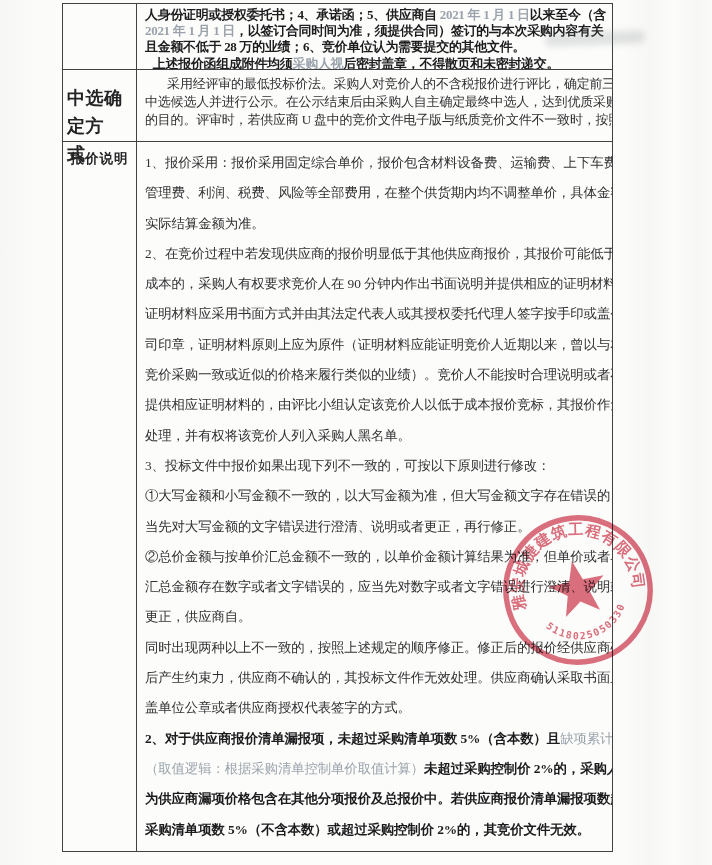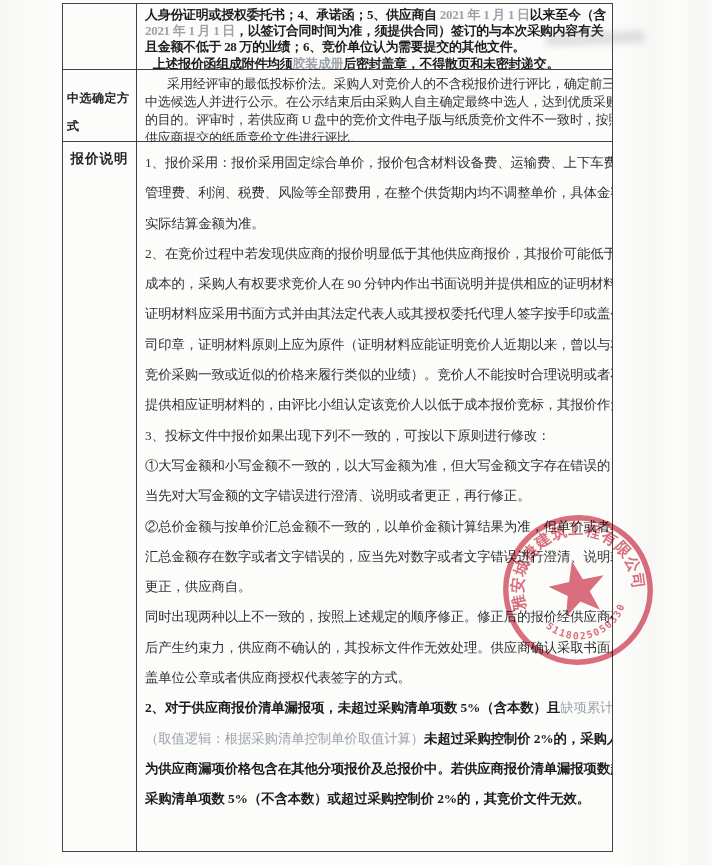--- a/index.html
+++ b/index.html
@@ -76,7 +76,7 @@
           <div class="doc-line"><span class="seg-b">人身份证明或授权委托书；4、承诺函；5、供应商自 </span><span class="seg-g">2021 年 1 月 1 日</span><span class="seg-b">以来至今（含</span></div>
           <div class="doc-line"><span class="seg-g">2021 年 1 月 1 日</span><span class="seg-b">，以签订合同时间为准，须提供合同）签订的与本次采购内容有关</span></div>
           <div class="doc-line"><span class="seg-b">且金额不低于 28 万的业绩；</span><span class="seg-b">6、竞价单位认为需要提交的其他文件。</span></div>
-          <div class="doc-line" style="text-indent: 0.6em;"><span class="seg-b">上述报价函组成附件均须</span><span class="seg-g">胶装成册</span><span class="seg-b">后密封盖章，不得散页和未密封递交。</span></div>
+          <div class="doc-line" style="text-indent: 0.6em;"><span class="seg-b">上述报价函组成附件均须</span><span class="seg-g">采购人视</span><span class="seg-b">后密封盖章，不得散页和未密封递交。</span></div>
         </div>
     </div>
 

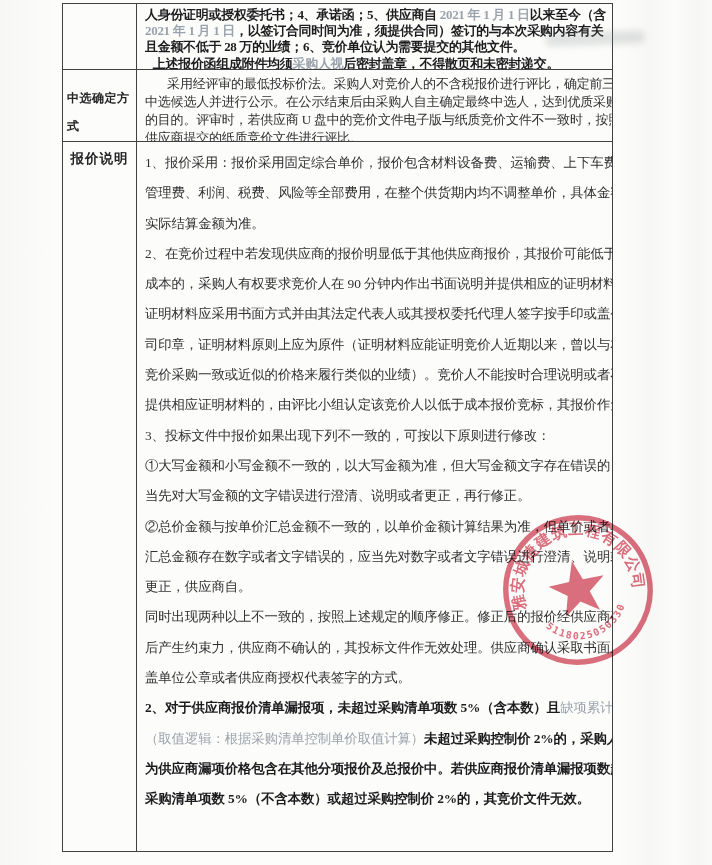--- a/index.html
+++ b/index.html
@@ -32,7 +32,7 @@
   .r2{flex:1;}
   .r0 .cell-content{padding:3px 6px 0 8px;font-size:13px;line-height:16.2px;letter-spacing:-0.3px;font-weight:700;}
   .r1 .cell-content{padding:5px 6px 0 8px;font-size:13px;line-height:18px;letter-spacing:-0.2px;}
-  .r1 .cell-label{padding:14px 2px 0 4px;line-height:28px;font-weight:700;font-size:12px;letter-spacing:0.5px;}
+  .r1 .cell-label{padding:14px 2px 0 4px;line-height:28px;font-weight:700;font-size:18px;letter-spacing:0.5px;}
   .r2 .cell-content{padding:6px 6px 0 8px;font-size:13.4px;line-height:30.3px;letter-spacing:-0.1px;}
   .r2 .cell-label{padding:8px 0 0 0;text-align:center;font-weight:700;font-size:13.5px;letter-spacing:1px;}
   .doc-line{white-space:nowrap;}

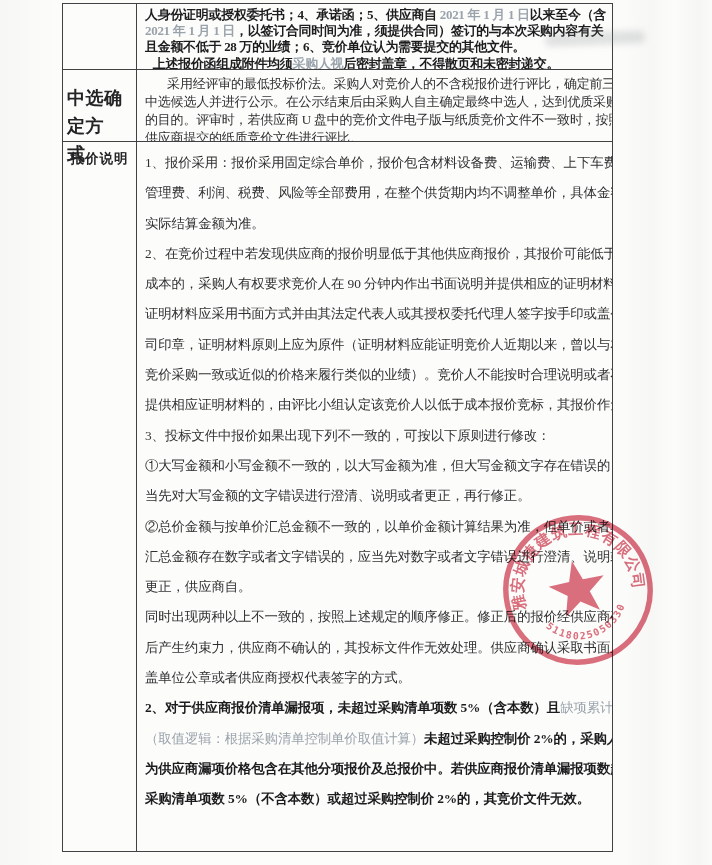--- a/index.html
+++ b/index.html
@@ -89,7 +89,6 @@
           <div class="doc-line" style="text-indent: 1.7em;"><span class="seg-n">采用经评审的最低投标价法。采购人对竞价人的不含税报价进行评比，确定前三名</span></div>
           <div class="doc-line"><span class="seg-n">中选候选人并进行公示。在公示结束后由采购人自主确定最终中选人，达到优质采购</span></div>
           <div class="doc-line"><span class="seg-n">的目的。评审时，若供应商 U 盘中的竞价文件电子版与纸质竞价文件不一致时，按照</span></div>
-          <div class="doc-line"><span class="seg-n">供应商提交的纸质竞价文件进行评比。</span></div>
         </div>
     </div>
 

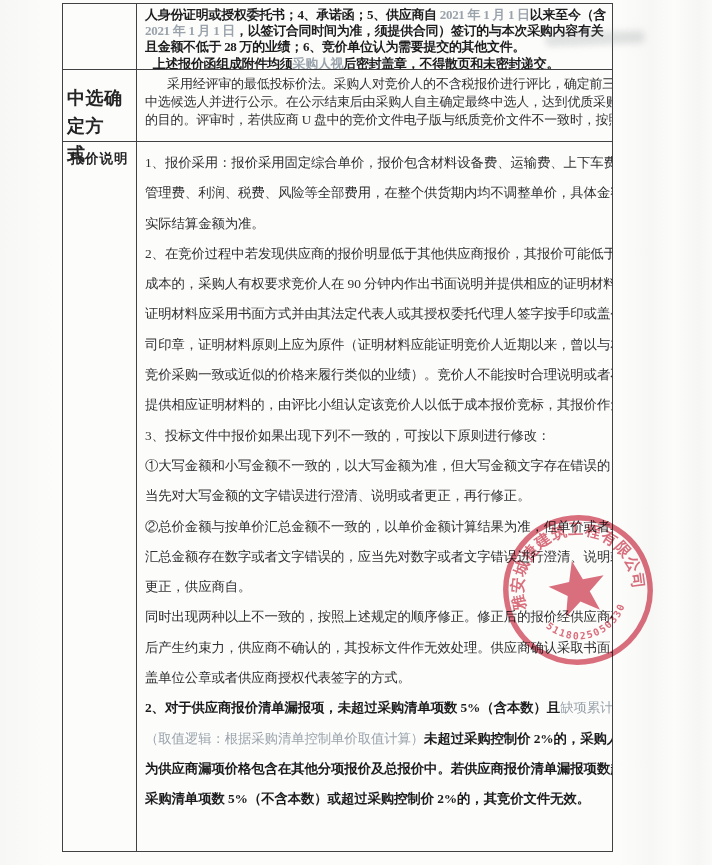--- a/index.html
+++ b/index.html
@@ -106,6 +106,7 @@
           <div class="doc-line"><span class="seg-n">司印章，证明材料原则上应为原件（证明材料应能证明竞价人近期以来，曾以与本次</span></div>
           <div class="doc-line"><span class="seg-n">竞价采购一致或近似的价格来履行类似的业绩）。竞价人不能按时合理说明或者不能</span></div>
           <div class="doc-line"><span class="seg-n">提供相应证明材料的，由评比小组认定该竞价人以低于成本报价竞标，其报价作无效</span></div>
+          <div class="doc-line"><span class="seg-n">处理，并有权将该竞价人列入采购人黑名单。</span></div>
           <div class="doc-line"><span class="seg-n">3、投标文件中报价如果出现下列不一致的，可按以下原则进行修改：</span></div>
           <div class="doc-line"><span class="seg-n">①大写金额和小写金额不一致的，以大写金额为准，但大写金额文字存在错误的，应</span></div>
           <div class="doc-line"><span class="seg-n">当先对大写金额的文字错误进行澄清、说明或者更正，再行修正。</span></div>

